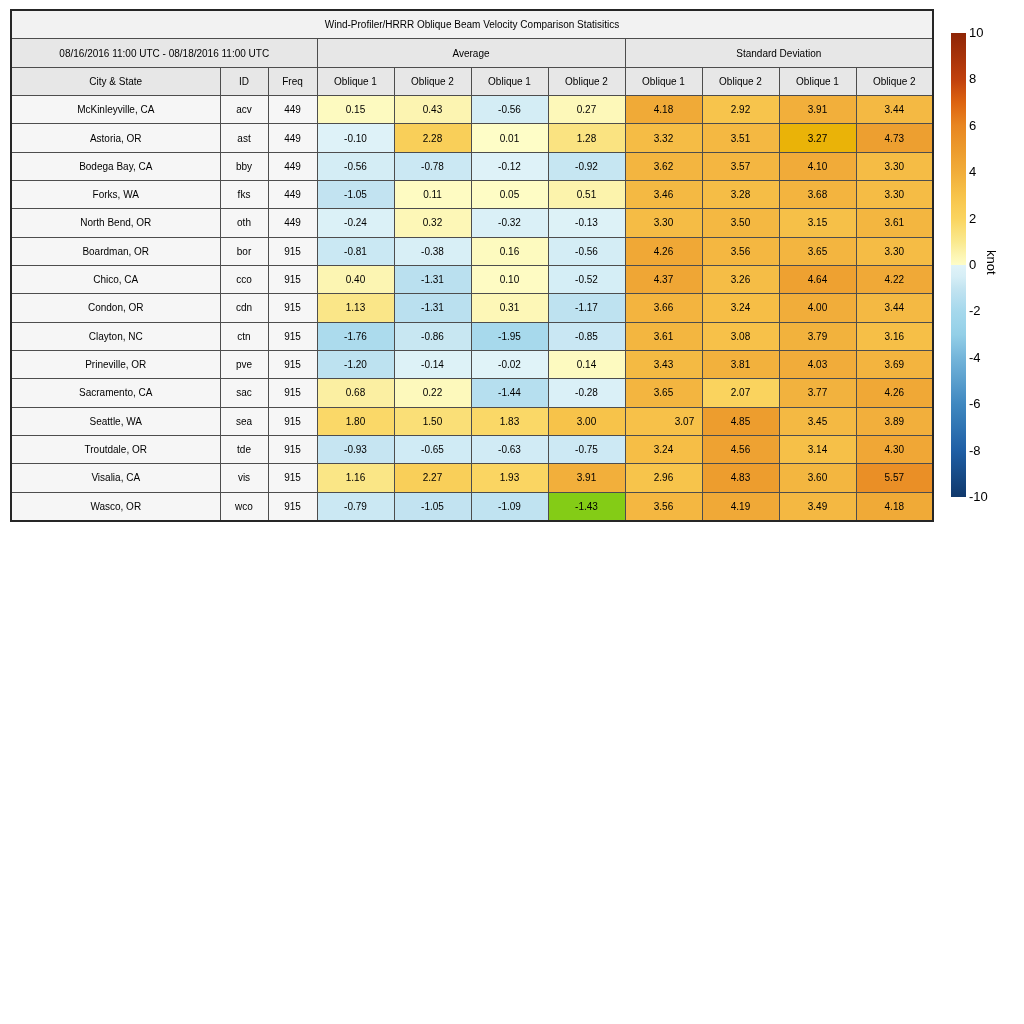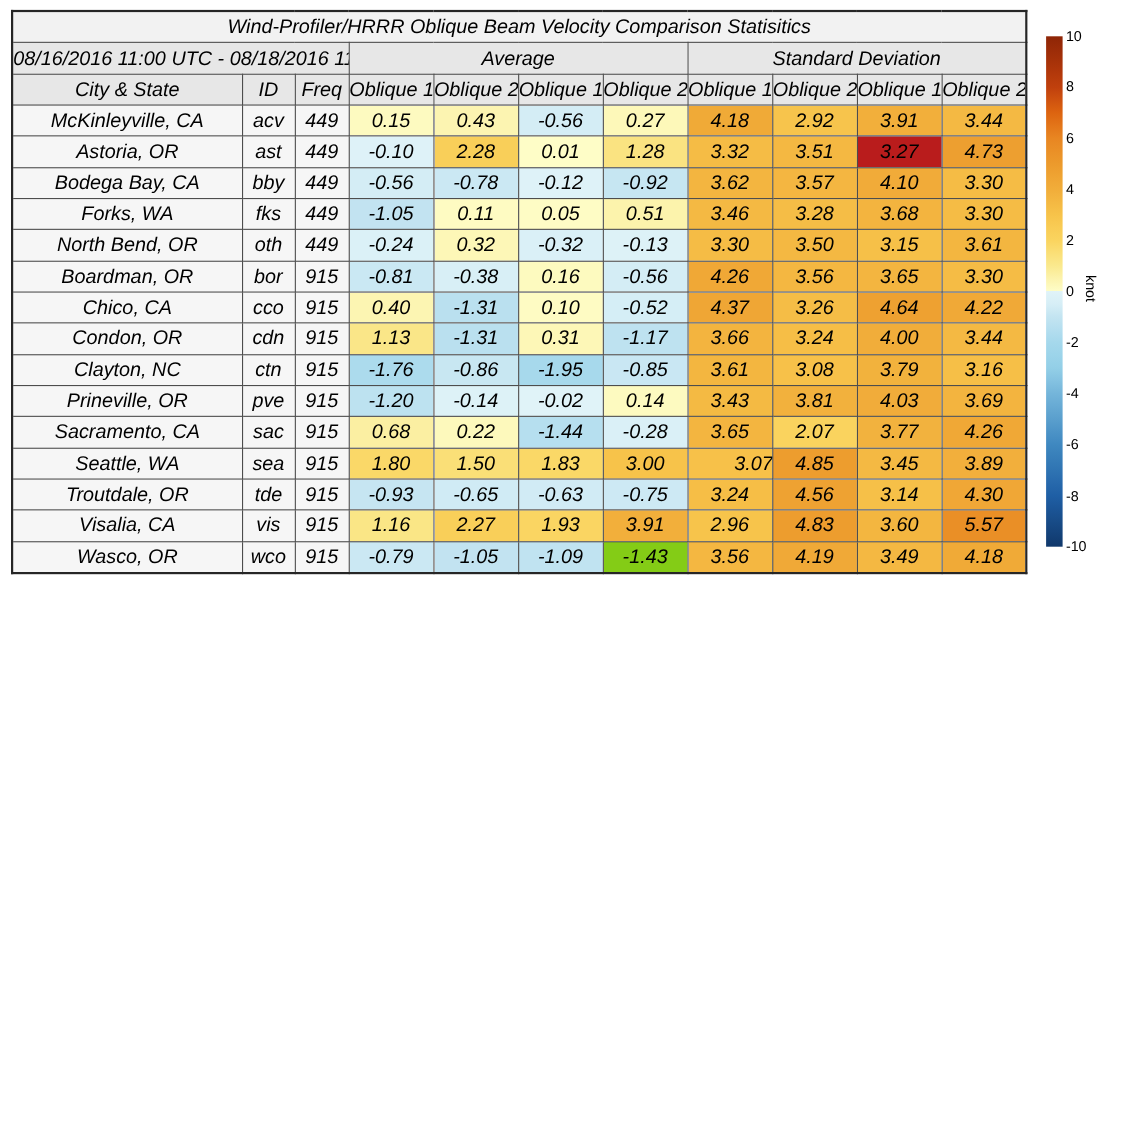--- a/index.html
+++ b/index.html
@@ -12,9 +12,8 @@
     position:absolute;left:10px;top:9px;
     width:921px;height:513px;
     border-collapse:collapse;table-layout:fixed;
-    font-size:18px;
+    font-size:10px;
     border:2px solid #262626;
-    font-style:italic;
   }
   table.stat-table td{
     border:1px solid #4d4d4d;

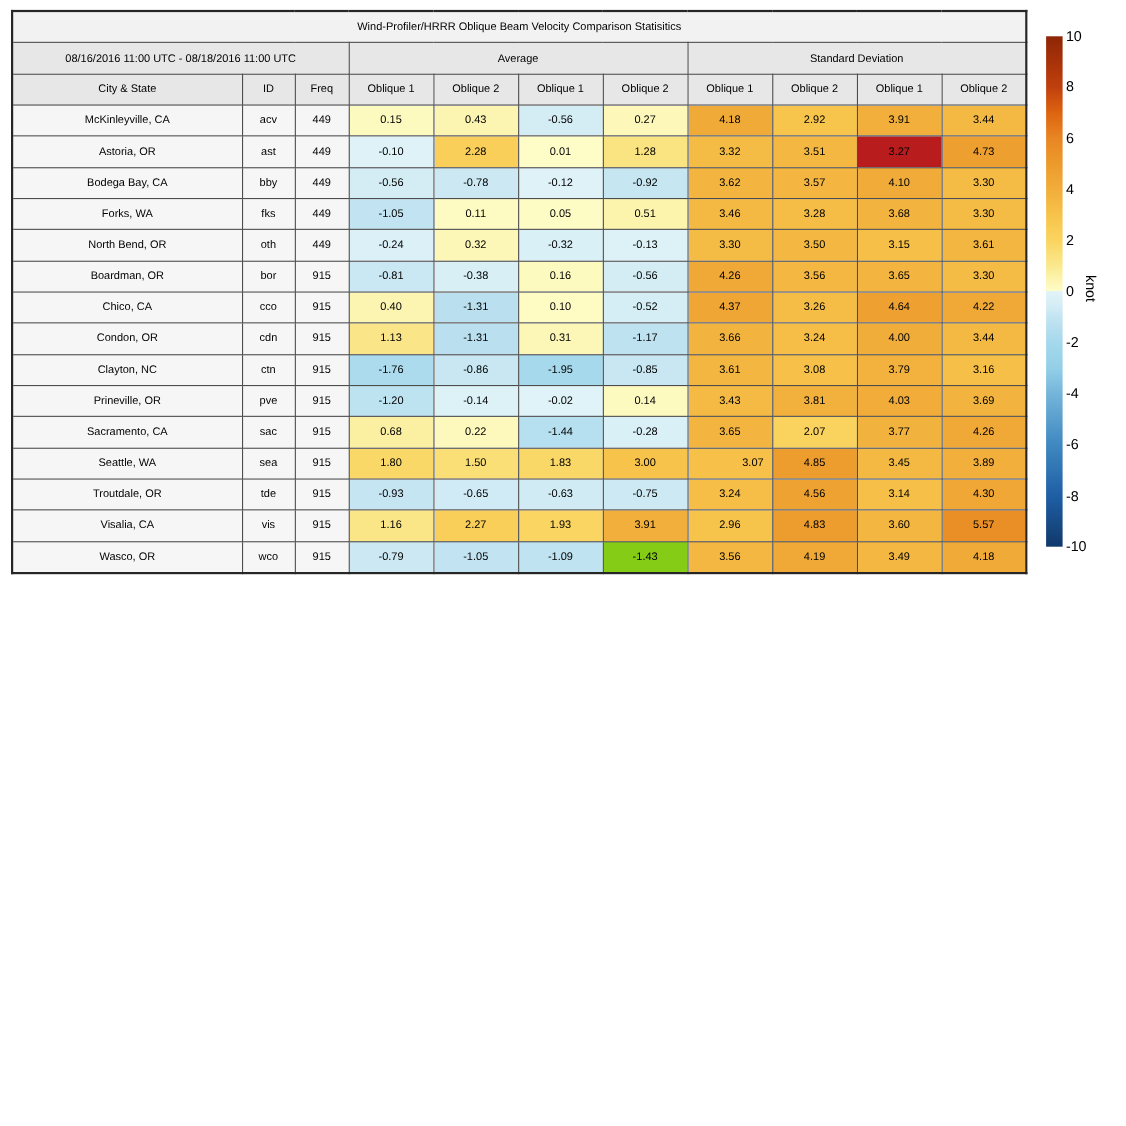--- a/index.html
+++ b/index.html
@@ -101,7 +101,7 @@
         <td class="val" style="background: rgb(250, 227, 129);">1.28</td>
         <td class="val" style="background: rgb(245, 188, 69);">3.32</td>
         <td class="val" style="background: rgb(244, 184, 66);">3.51</td>
-        <td class="val" style="background: #b91c1c;">3.27</td>
+        <td class="val" style="background: #eab308;">3.27</td>
         <td class="val" style="background: rgb(237, 159, 48);">4.73</td>
       </tr>
       <tr>

